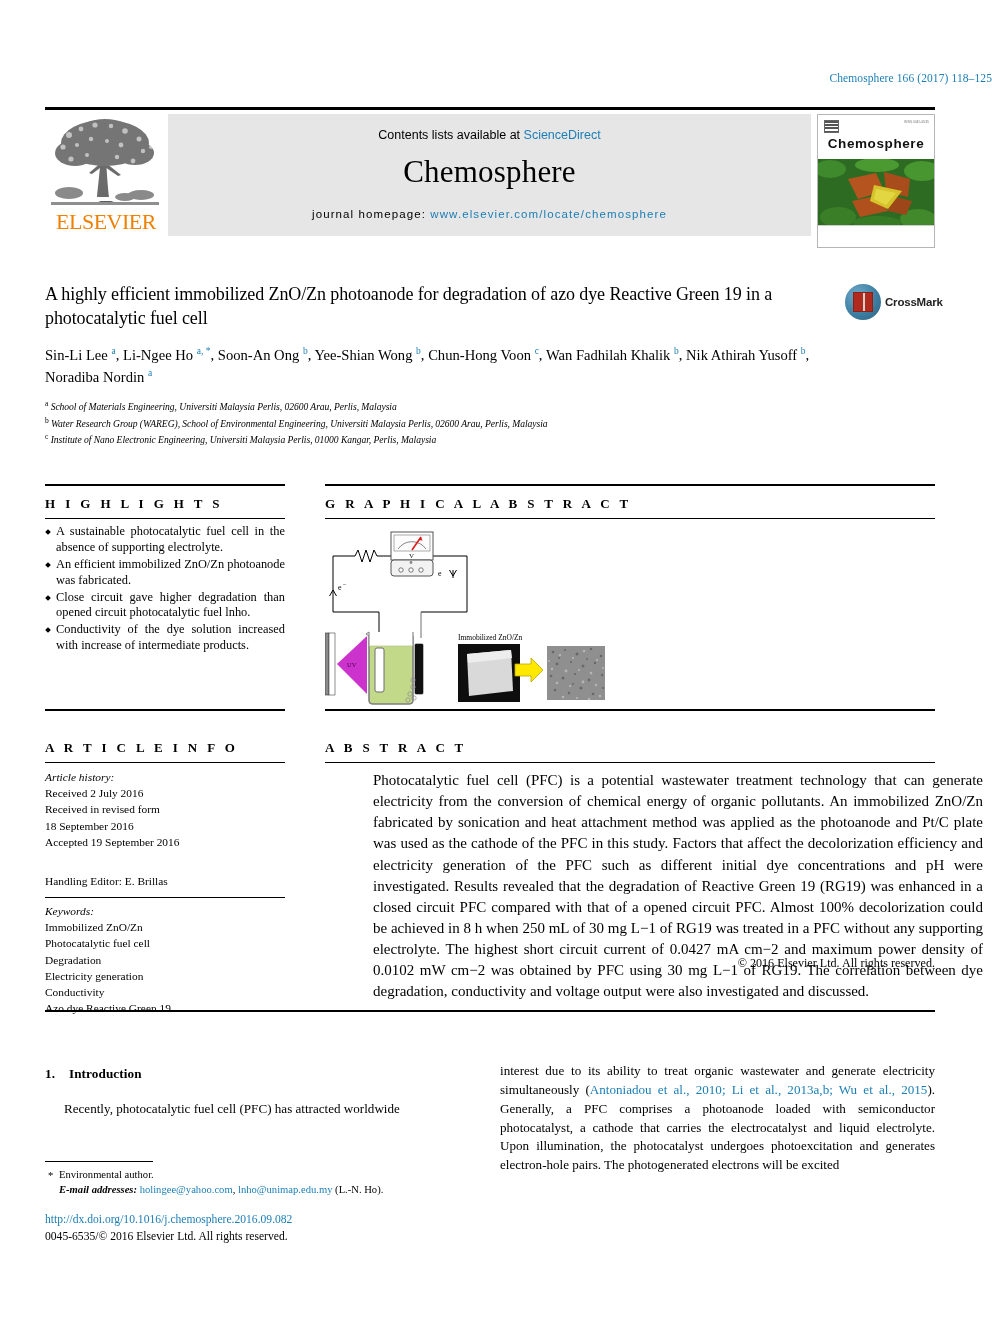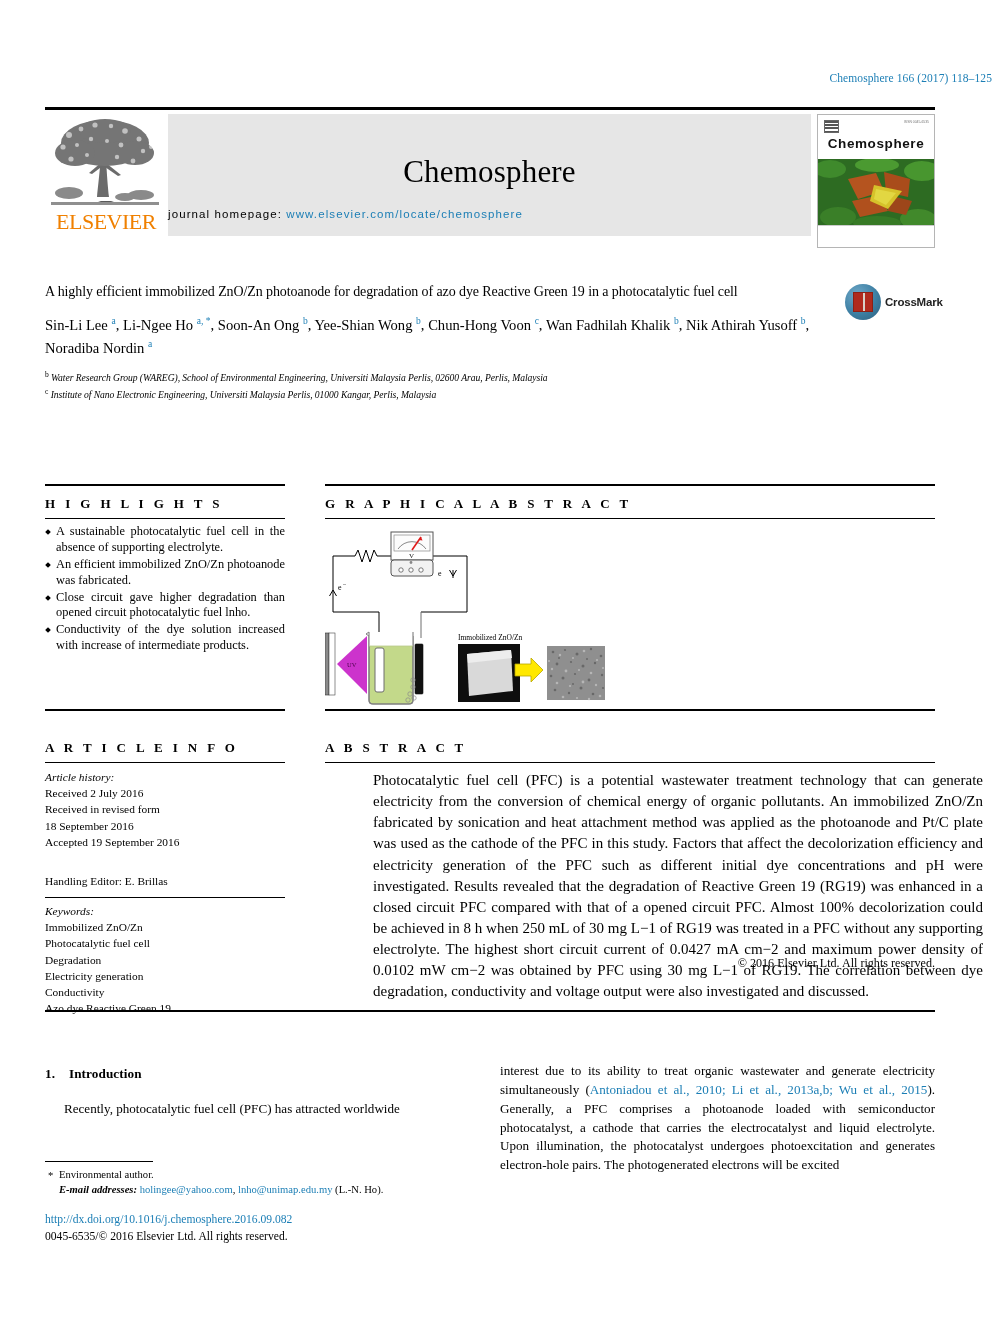--- a/index.html
+++ b/index.html
@@ -294,6 +294,9 @@
     </div>
 
     <div class="journalbox">
+      <div class="jb-contents">
+        <span>Contents lists available at </span><span class="sd">ScienceDirect</span>
+      </div>
       <div class="jb-title">Chemosphere</div>
       <div class="jb-home">
         <span>journal homepage:</span>

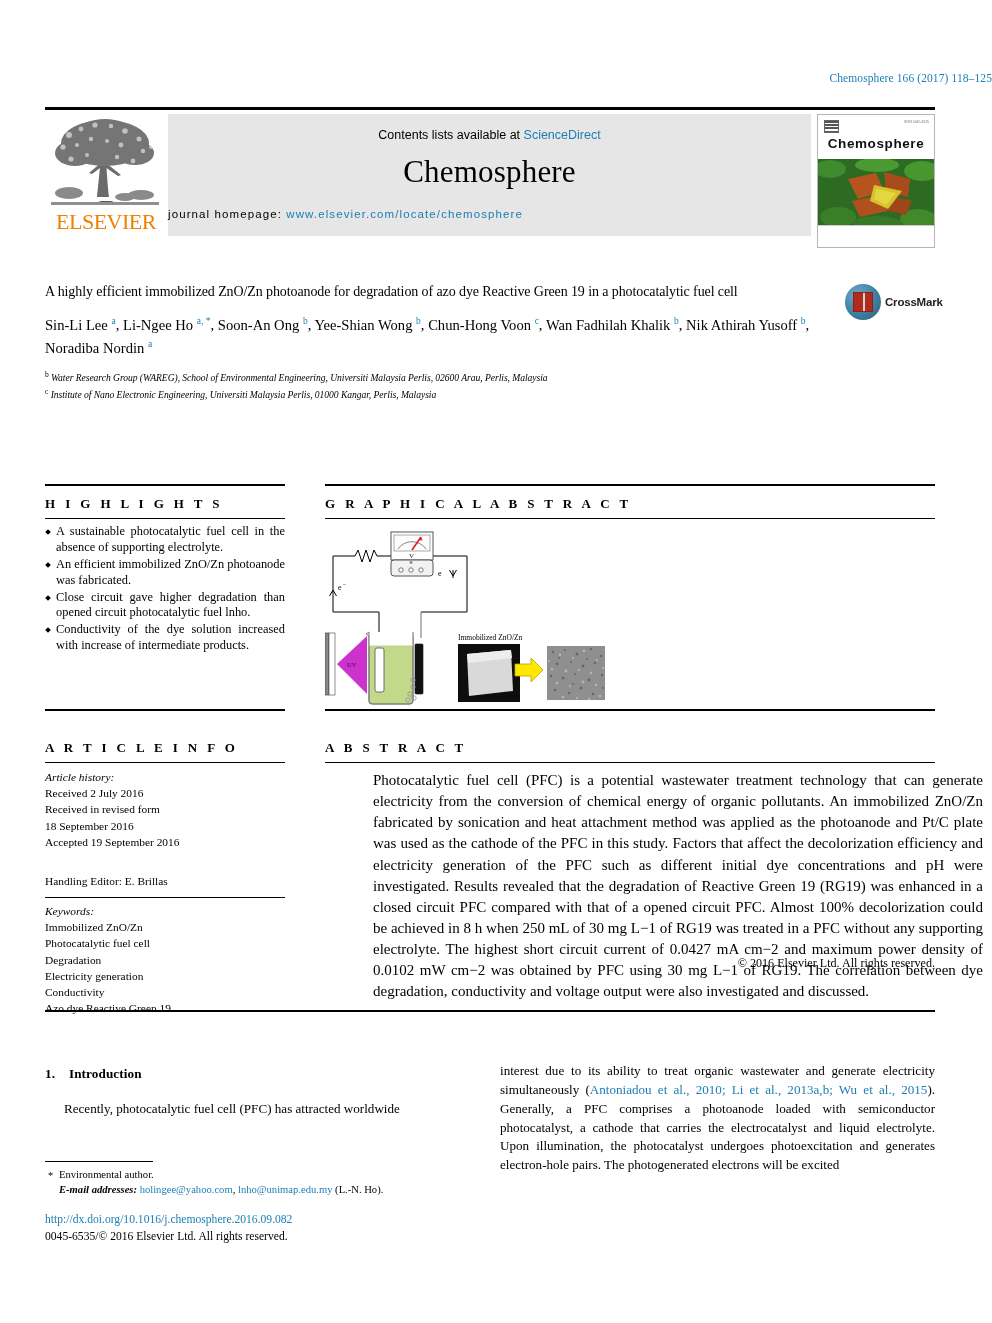--- a/index.html
+++ b/index.html
@@ -68,7 +68,7 @@
   }
   .jb-home {
     position: absolute; top: 94px; left: 0; width: 100%;
-    font-size: 11.5px;
+    text-align: center; font-size: 11.5px;
     font-family: "Liberation Sans", sans-serif;
     letter-spacing: 1.1px;
   }

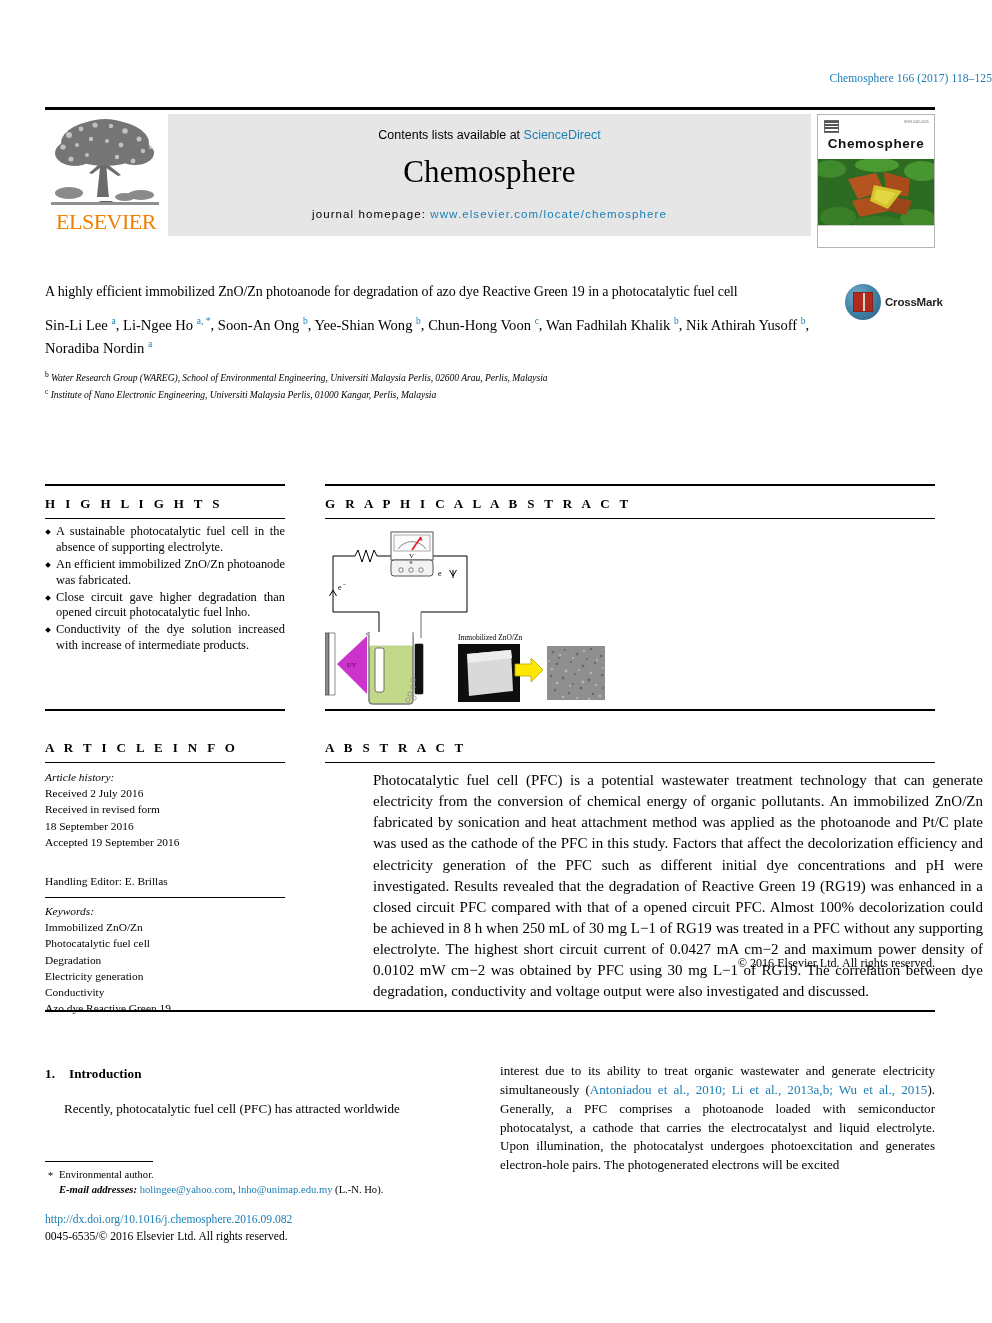--- a/index.html
+++ b/index.html
@@ -107,7 +107,7 @@
   .art-title {
     width: 770px;
     font-family: "Liberation Serif", serif;
-    font-size: 14px;
+    font-size: 18px;
     line-height: 1.32;
     letter-spacing: -0.1px;
     color: #000;

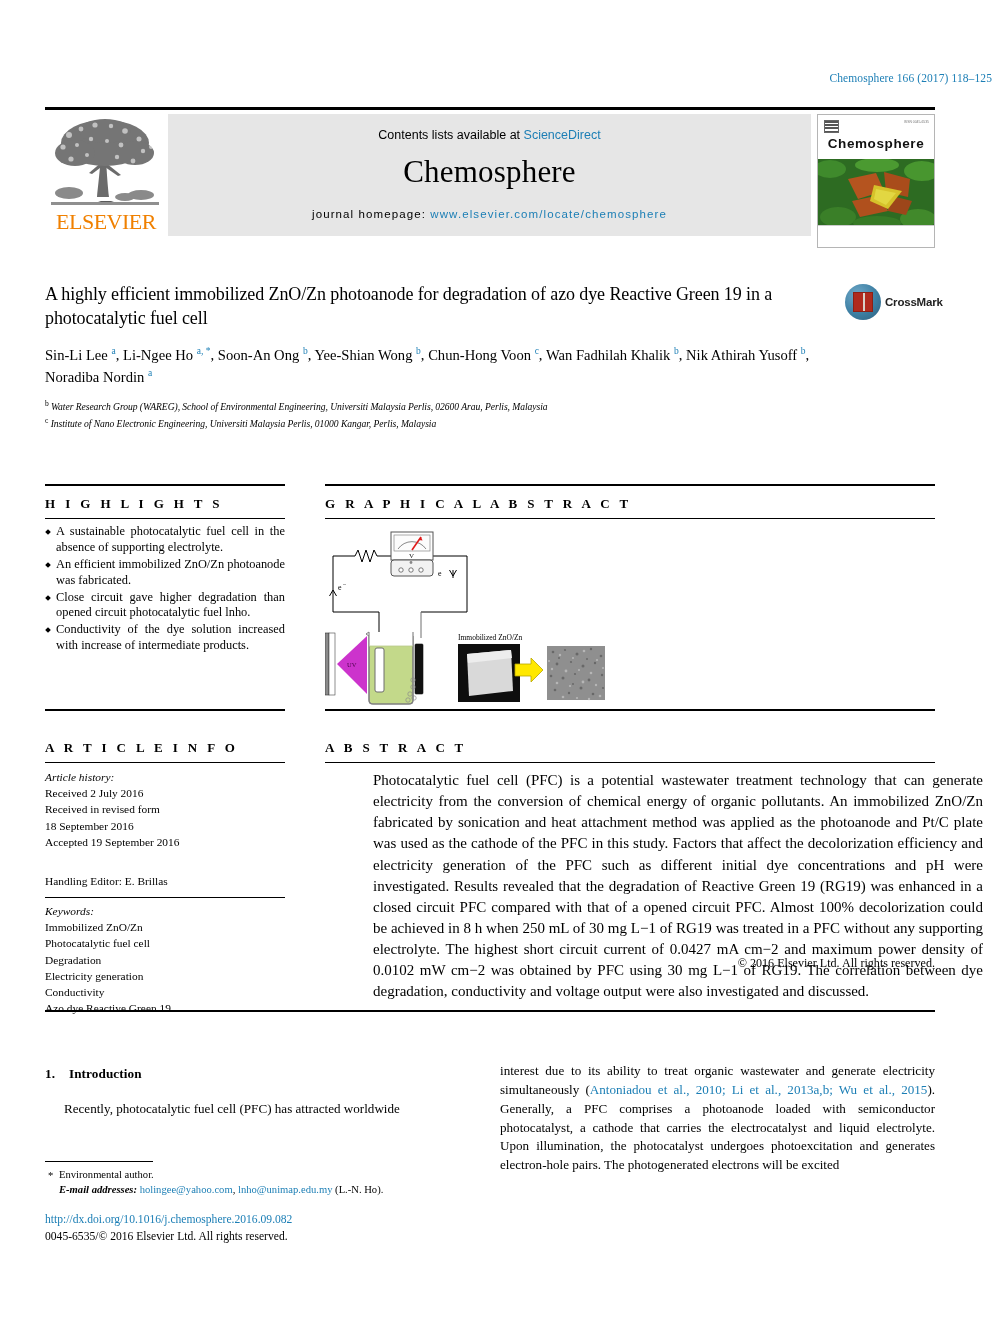--- a/index.html
+++ b/index.html
@@ -347,6 +347,7 @@
 
     <div class="authors"><span>Sin-Li Lee </span><span class="aff-mark">a</span><span>, </span><span>Li-Ngee Ho </span><span class="aff-mark">a</span><span class="aff-star">, *</span><span>, </span><span>Soon-An Ong </span><span class="aff-mark">b</span><span>, </span><span>Yee-Shian Wong </span><span class="aff-mark">b</span><span>, </span><span>Chun-Hong Voon </span><span class="aff-mark">c</span><span>, </span><span>Wan Fadhilah Khalik </span><span class="aff-mark">b</span><span>, </span><span>Nik Athirah Yusoff </span><span class="aff-mark">b</span><span>, </span><span>Noradiba Nordin </span><span class="aff-mark">a</span></div>
     <div class="affils">
+        <div class="affil"><sup>a</sup><span> School of Materials Engineering, Universiti Malaysia Perlis, 02600 Arau, Perlis, Malaysia</span></div>
         <div class="affil"><sup>b</sup><span> Water Research Group (WAREG), School of Environmental Engineering, Universiti Malaysia Perlis, 02600 Arau, Perlis, Malaysia</span></div>
         <div class="affil"><sup>c</sup><span> Institute of Nano Electronic Engineering, Universiti Malaysia Perlis, 01000 Kangar, Perlis, Malaysia</span></div>
       </div>

